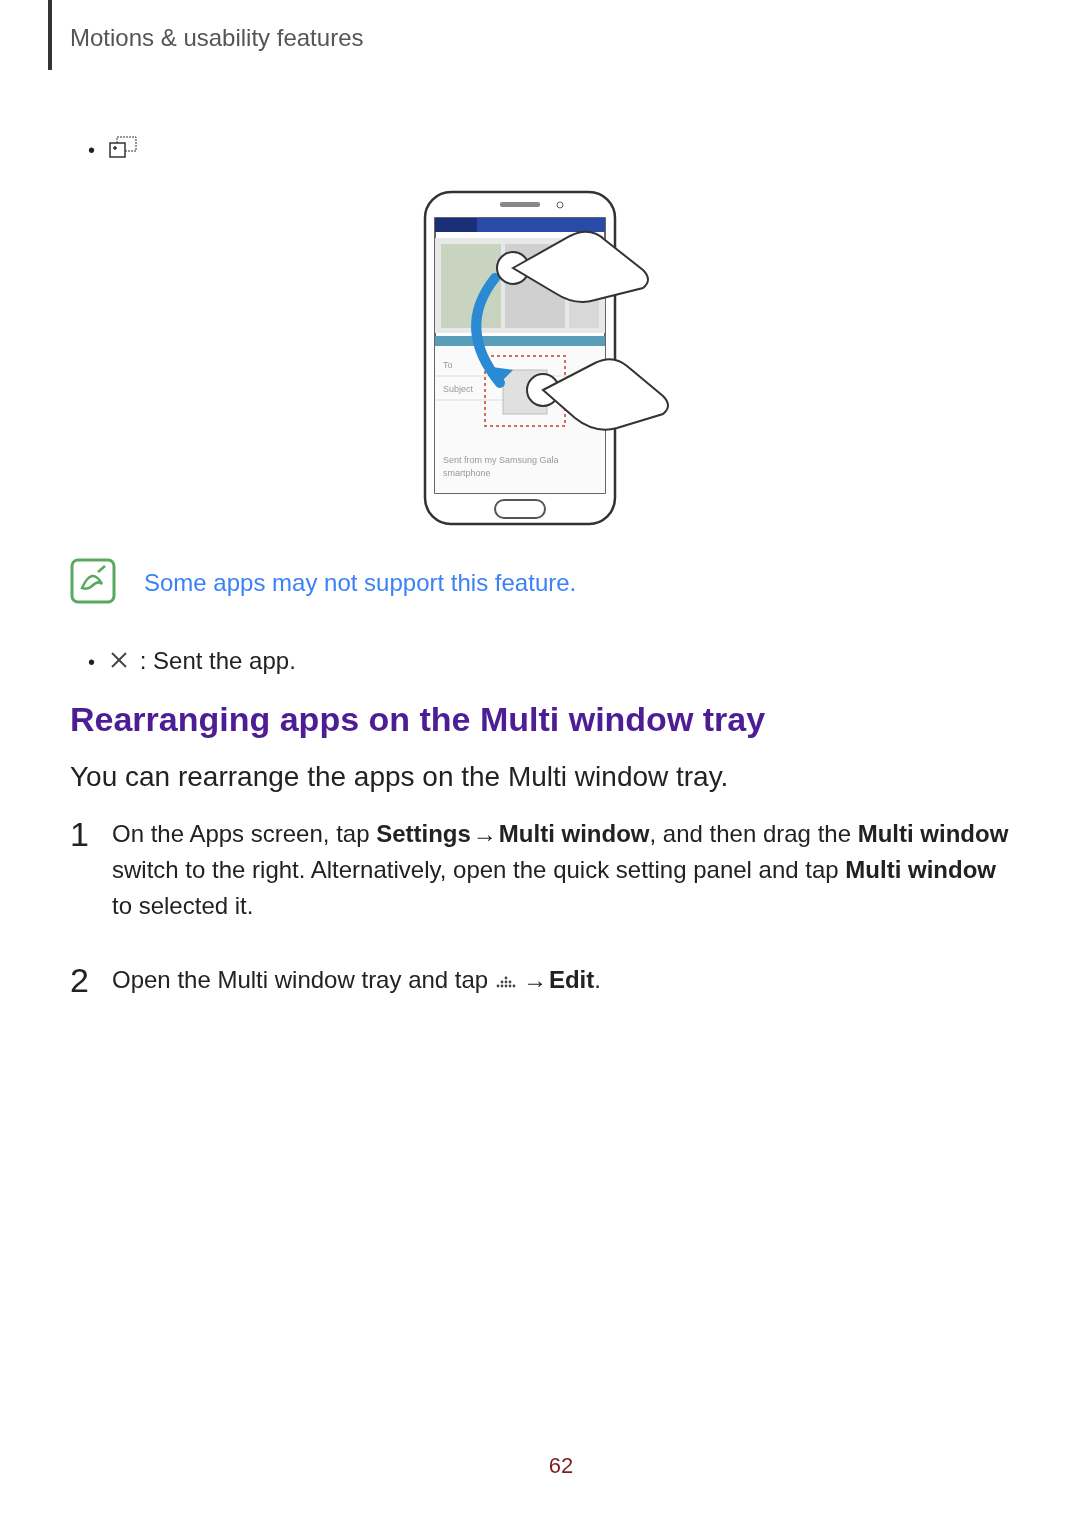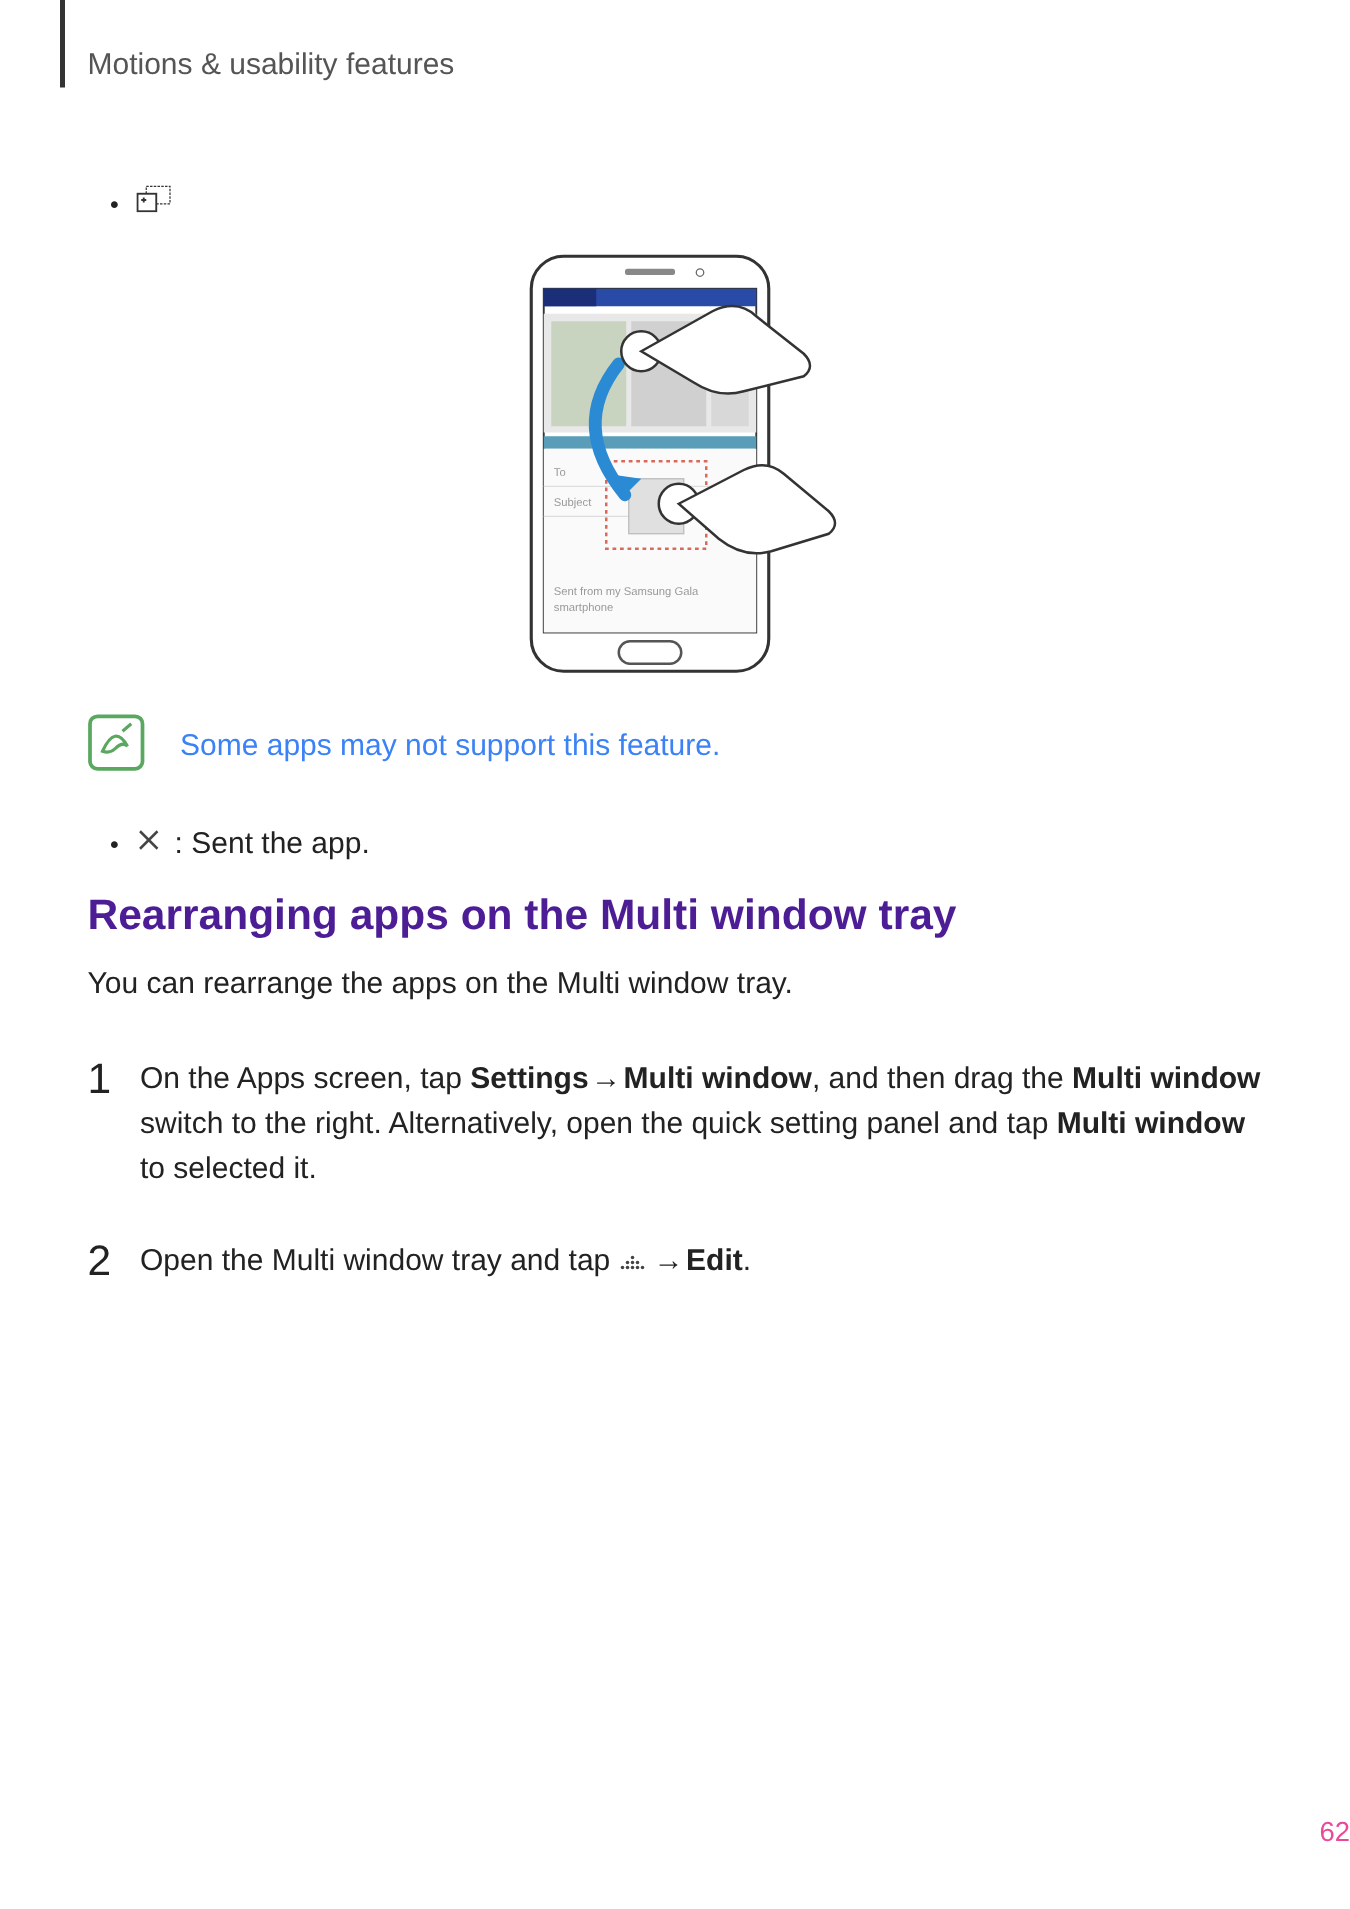--- a/index.html
+++ b/index.html
@@ -12,7 +12,7 @@
       position: relative;
     }
     .page {
-      padding: 38px 70px 0 70px;
+      padding: 24px 70px 0 70px;
     }
     .header-line {
       position: absolute;

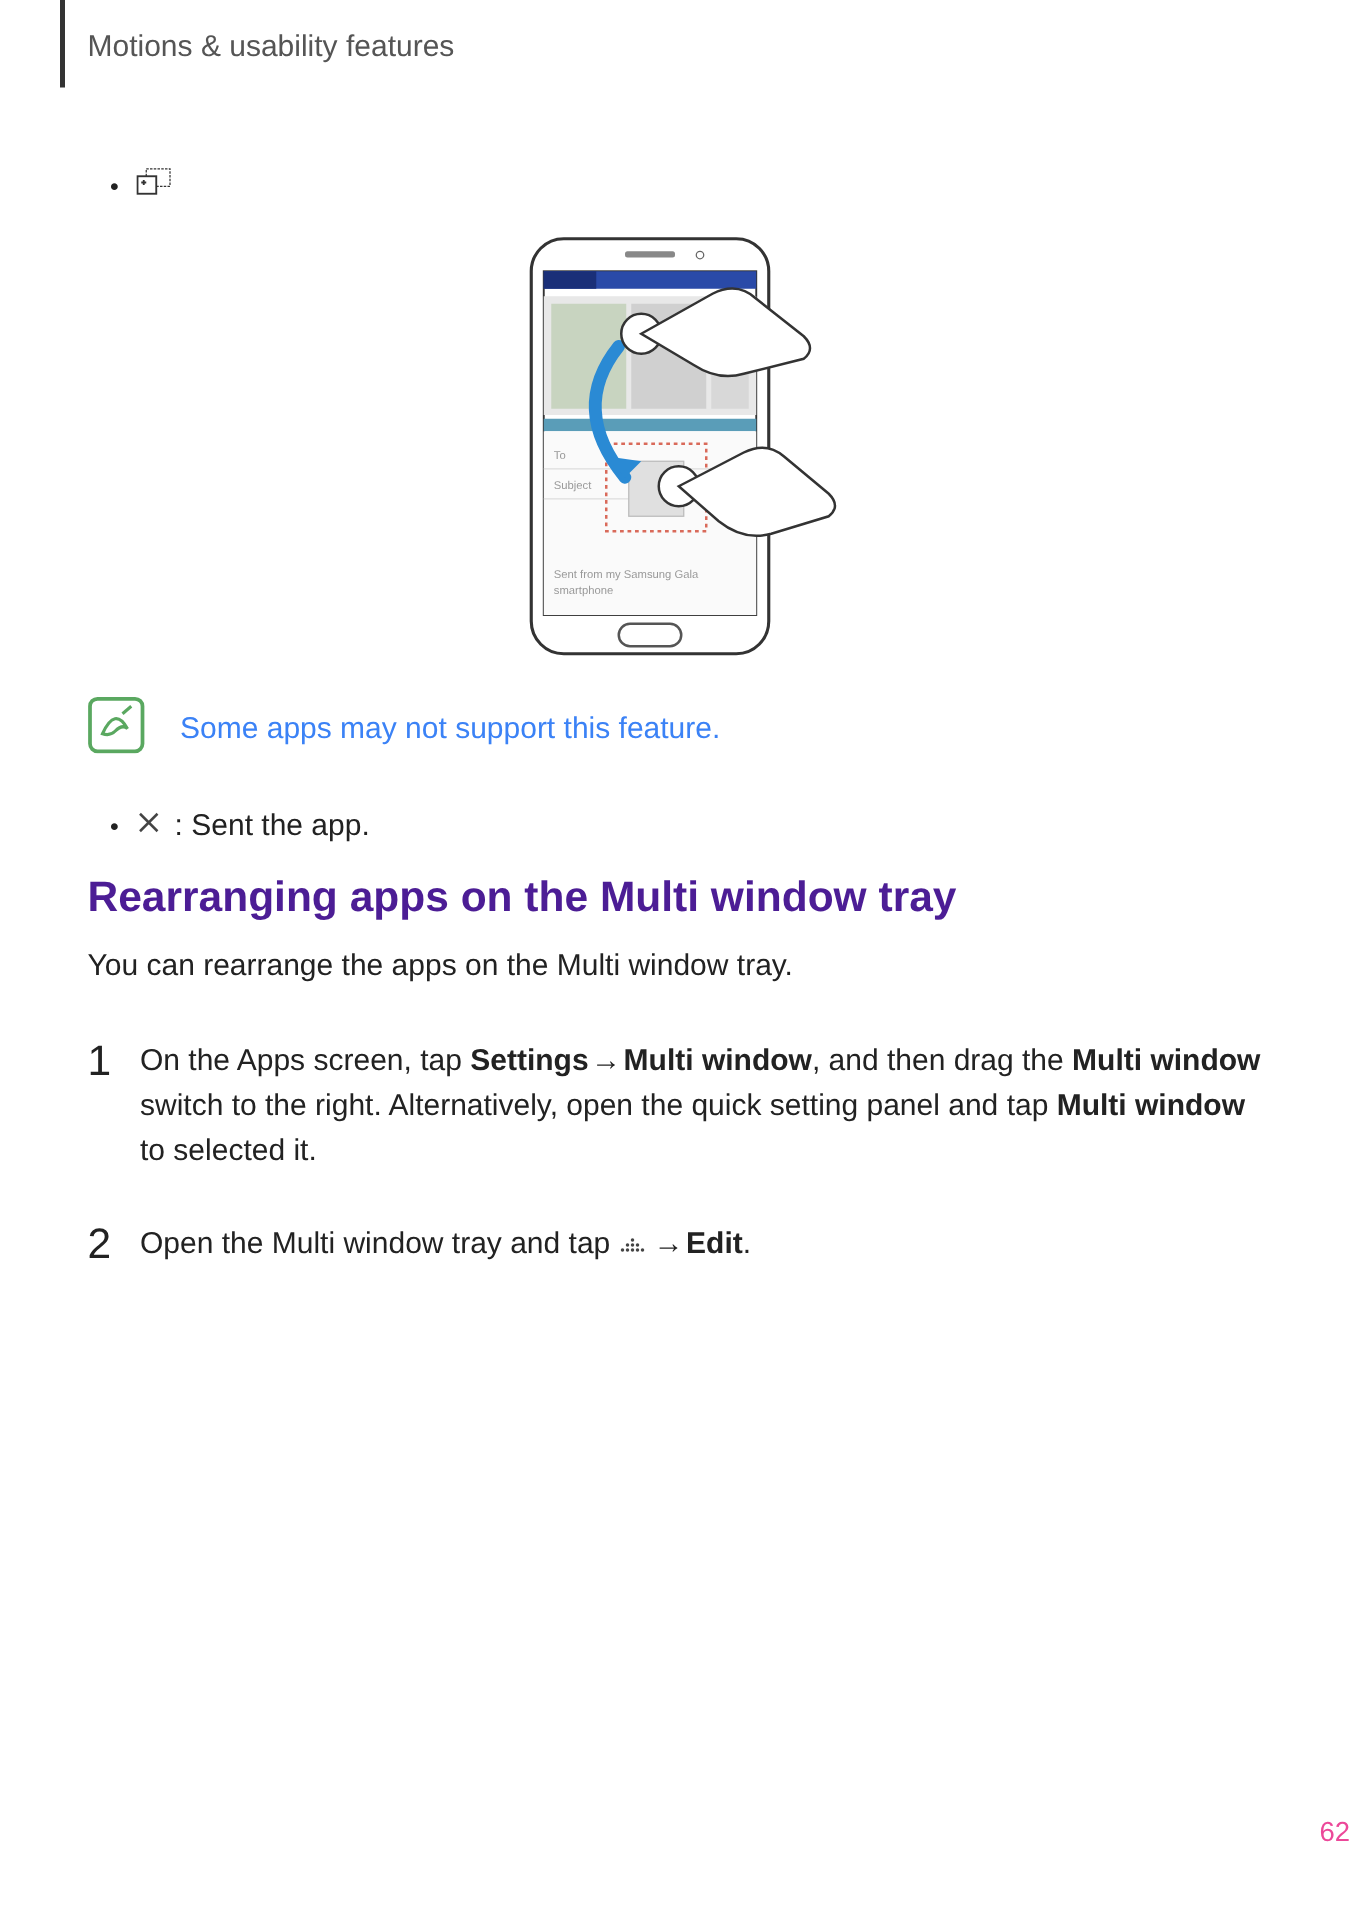--- a/index.html
+++ b/index.html
@@ -81,8 +81,8 @@
       margin: 20px 0 18px 0;
     }
     .body-text {
-      font-size: 24px;
-      margin-bottom: 40px;
+      font-size: 28px;
+      margin-bottom: 18px;
       line-height: 1.45;
     }
     .step-item {

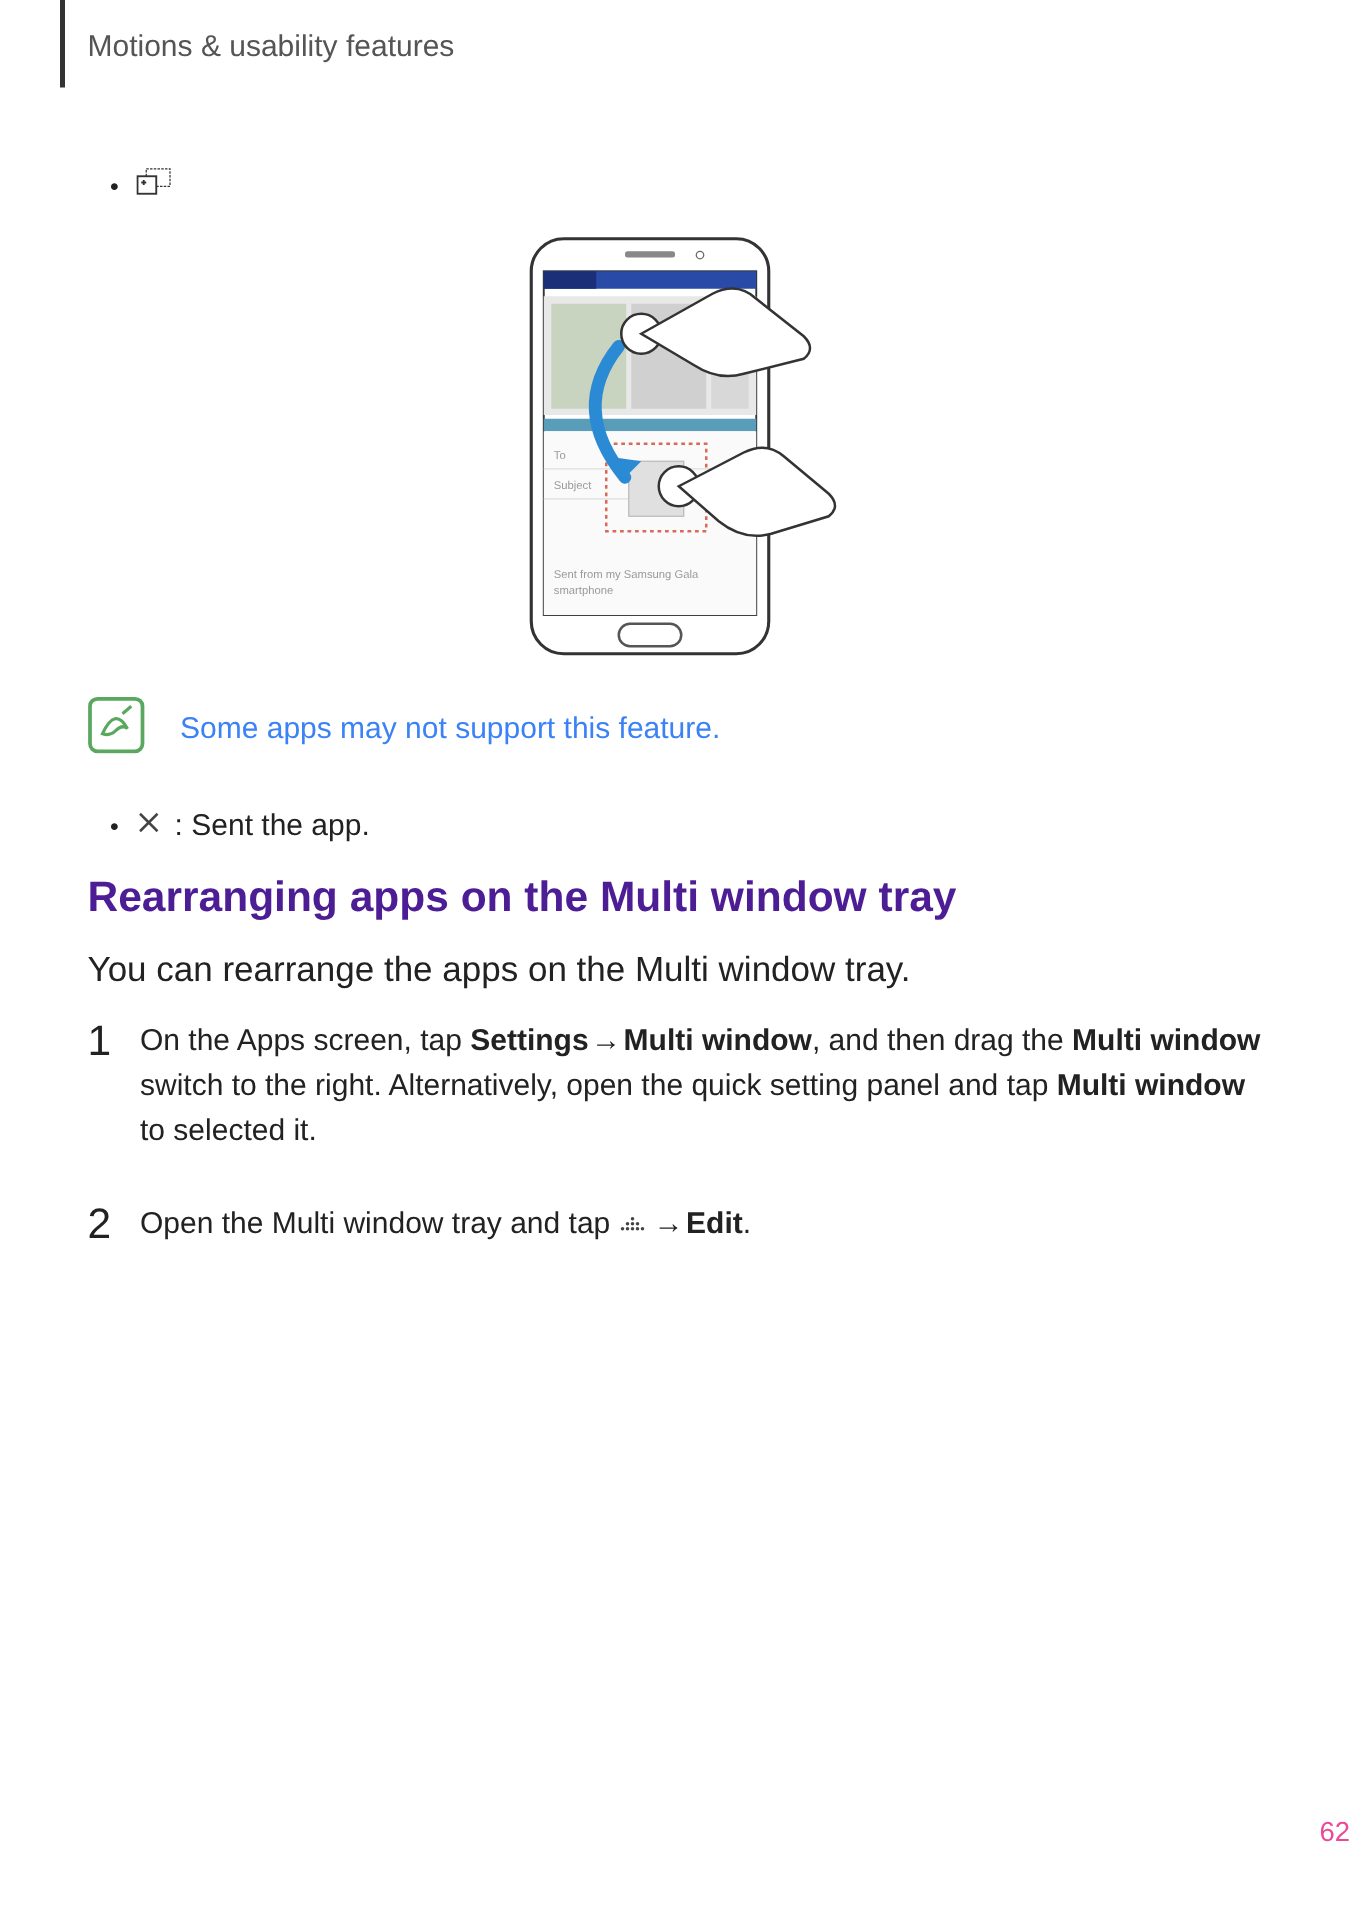--- a/index.html
+++ b/index.html
@@ -108,9 +108,9 @@
       bottom: 48px;
       left: 0;
       width: 100%;
-      text-align: right;
+      text-align: center;
       font-size: 22px;
-      color: #ec4899;
+      color: #7f1d1d;
       padding-left: 42px;
     }
   </style>

